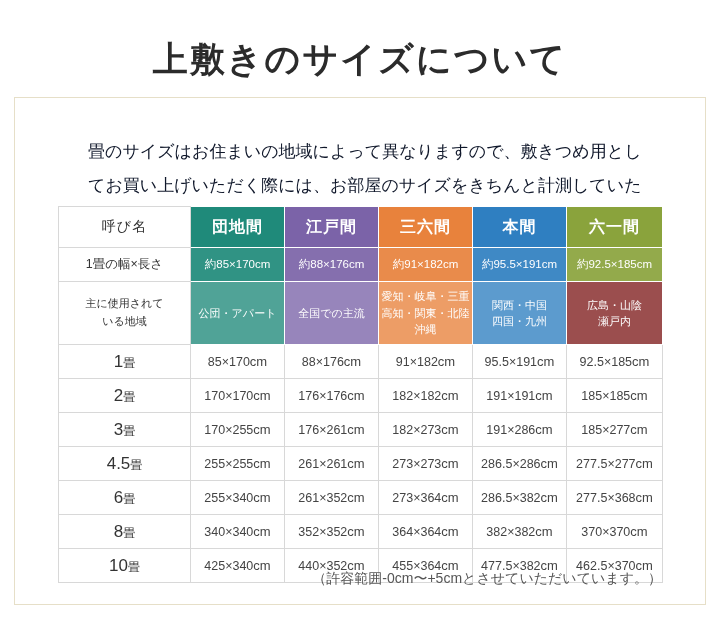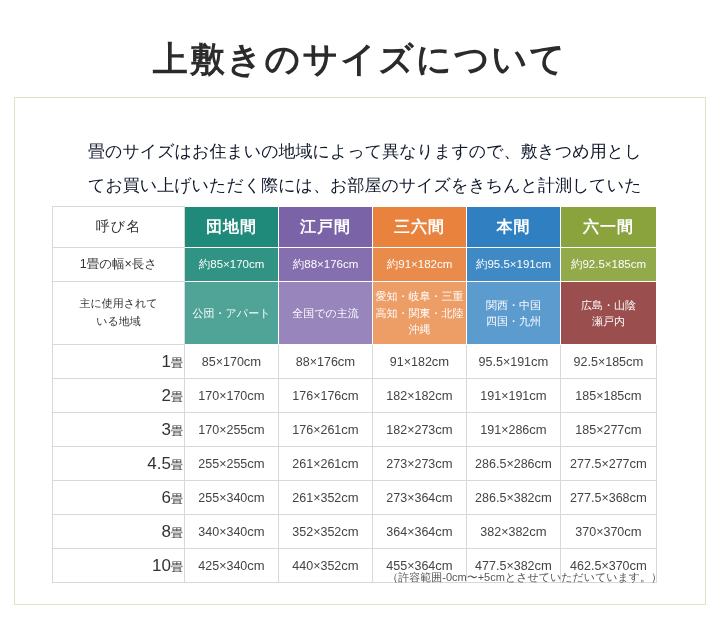--- a/index.html
+++ b/index.html
@@ -50,7 +50,7 @@
   }
   table.sizes {
     position: absolute;
-    left: 52px;
+    left: 58px;
     top: 206px;
     width: 604px;
     border-collapse: collapse;

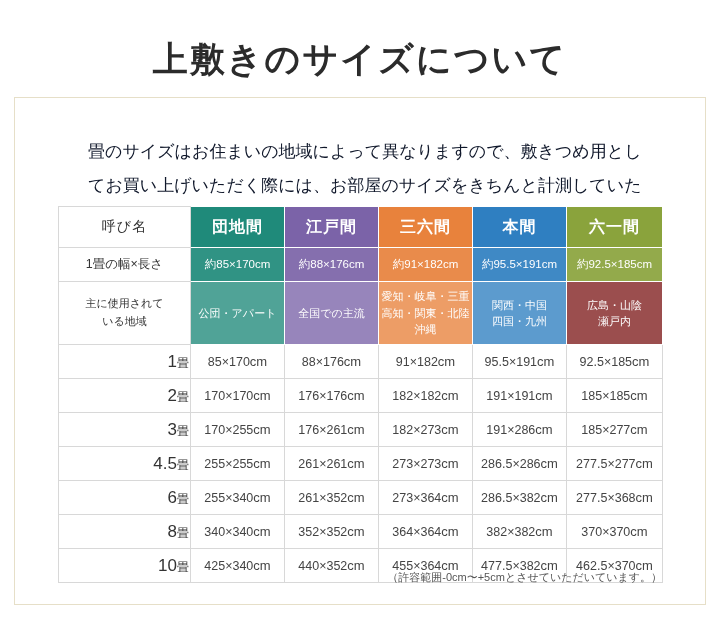--- a/index.html
+++ b/index.html
@@ -122,7 +122,6 @@
   }
   tr.data td.rowlabel {
     font-size: 13px;
-    text-align: right;
   }
   .jo-num {
     font-size: 17px;

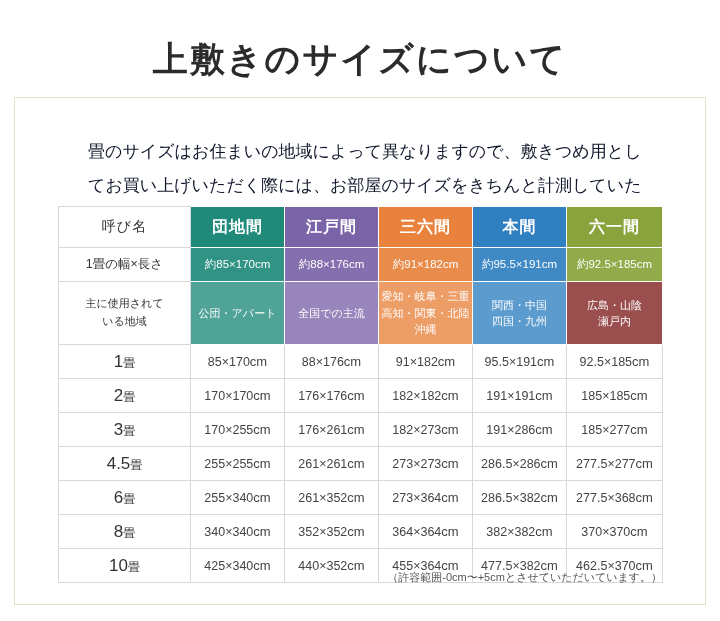--- a/index.html
+++ b/index.html
@@ -138,7 +138,7 @@
     position: absolute;
     right: 58px;
     top: 570px;
-    font-size: 11px;
+    font-size: 14px;
     color: #555555;
   }
 </style>

